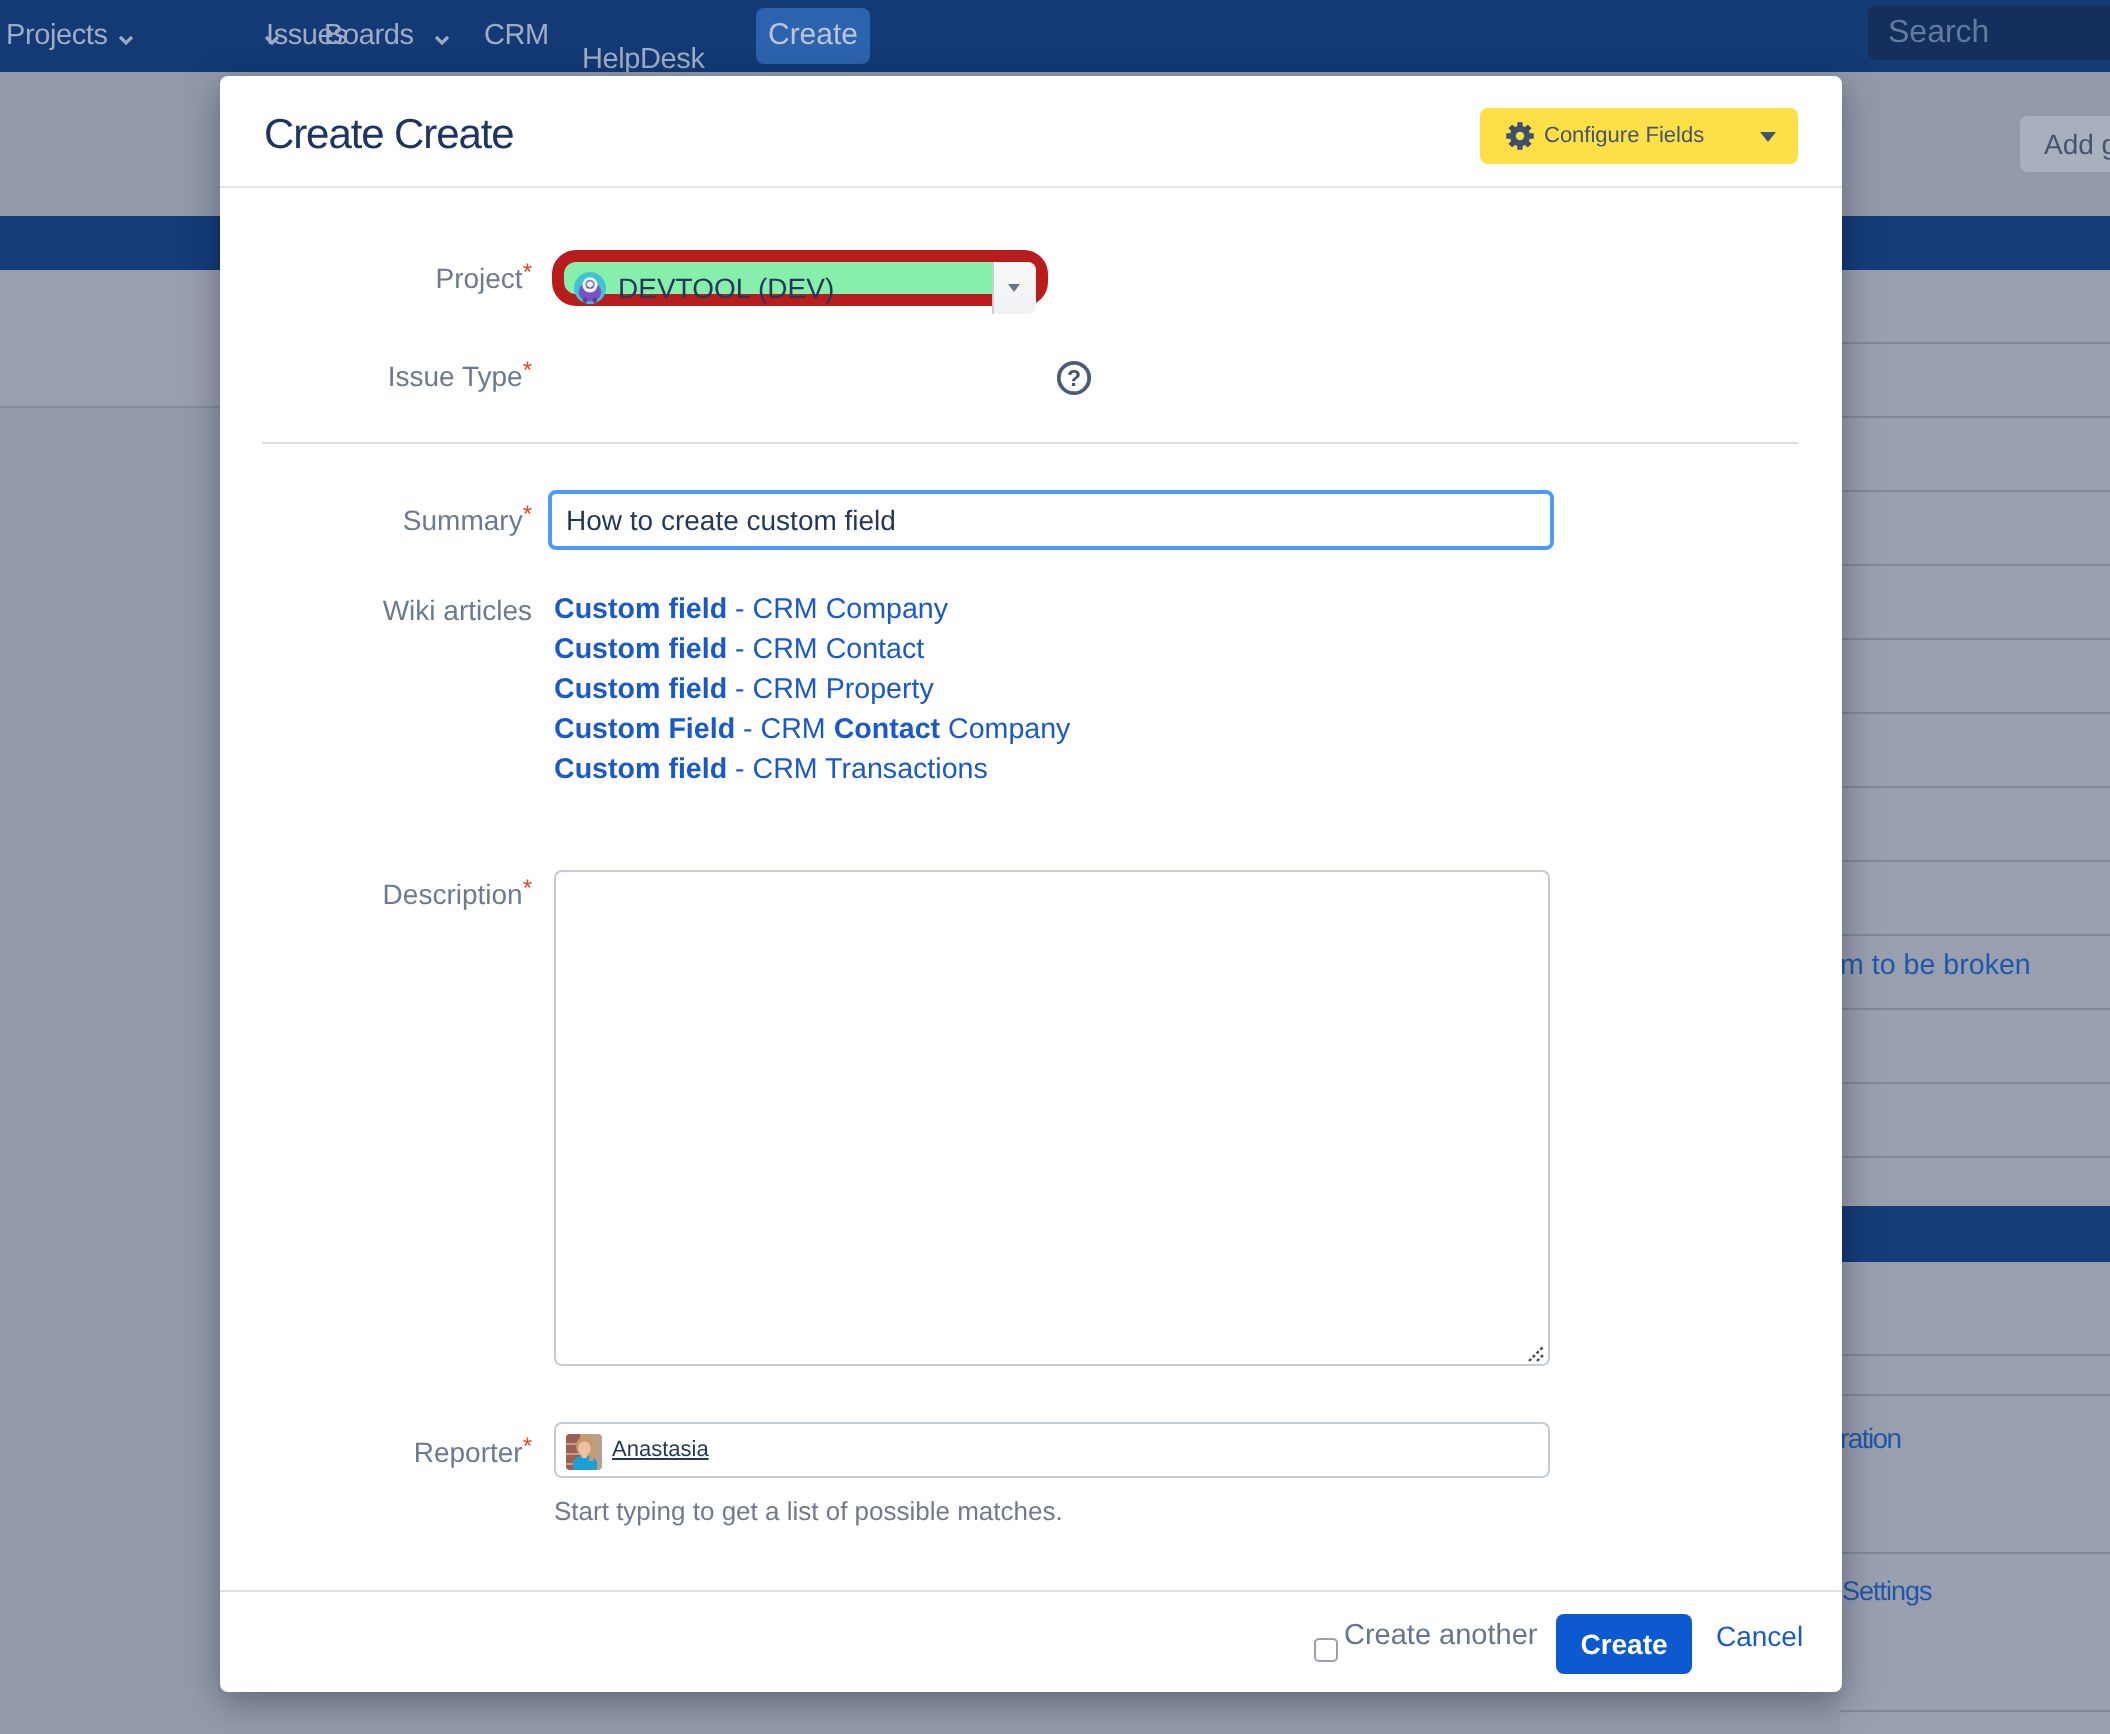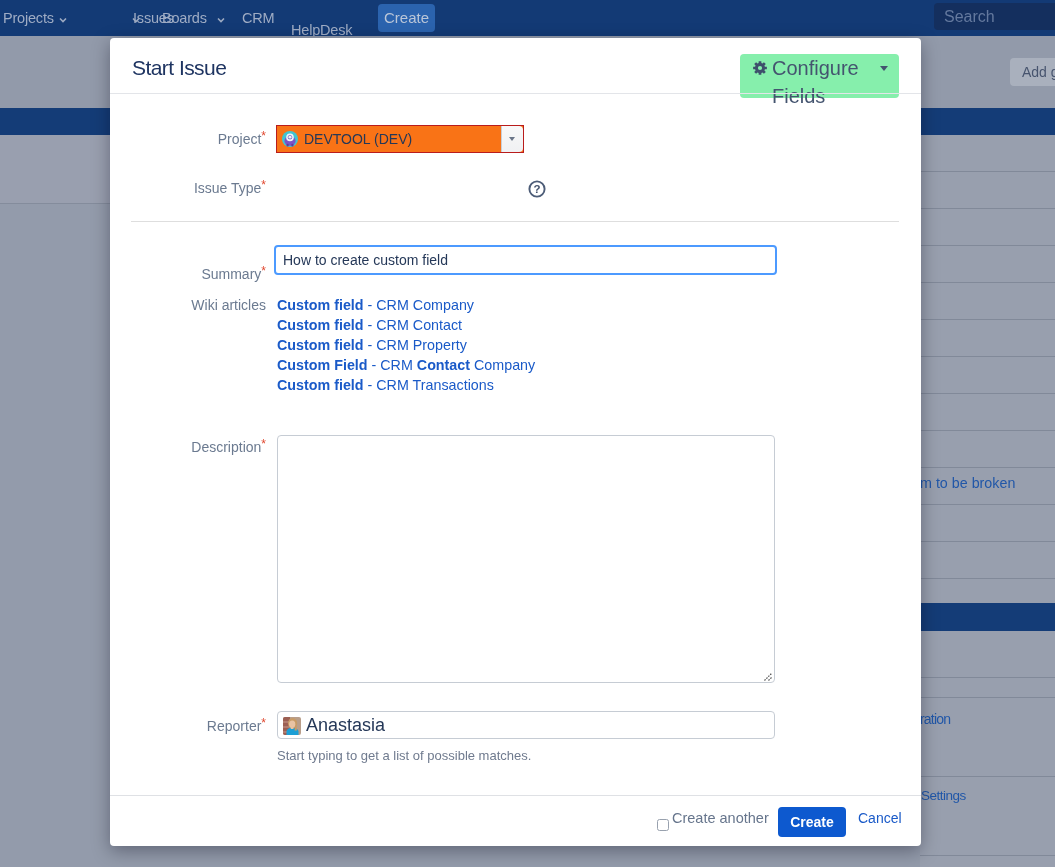--- a/index.html
+++ b/index.html
@@ -118,7 +118,7 @@
 <div class="bgtext" style="left:921px; top:788px; font-size:13.5px; letter-spacing:-0.5px;">Settings</div>
 
 <div id="modal">
-  <div id="mtitle">Start Issue</div>
+  <div id="mtitle">Create Create</div>
   <div id="cfgbtn">
     <svg class="gear" width="14" height="14" viewBox="0 0 14 14">
         <path fill-rule="evenodd" fill="#3E506C" d="M5.63 2.09 L5.66 0.13 L8.34 0.13 L8.37 2.09 L9.50 2.56 L10.91 1.20 L12.80 3.09 L11.44 4.50 L11.91 5.63 L13.87 5.66 L13.87 8.34 L11.91 8.37 L11.44 9.50 L12.80 10.91 L10.91 12.80 L9.50 11.44 L8.37 11.91 L8.34 13.87 L5.66 13.87 L5.63 11.91 L4.50 11.44 L3.09 12.80 L1.20 10.91 L2.56 9.50 L2.09 8.37 L0.13 8.34 L0.13 5.66 L2.09 5.63 L2.56 4.50 L1.20 3.09 L3.09 1.20 L4.50 2.56 Z M 9.1 7.0 A 2.1 2.1 0 1 0 4.9 7.0 A 2.1 2.1 0 1 0 9.1 7.0 Z"></path>

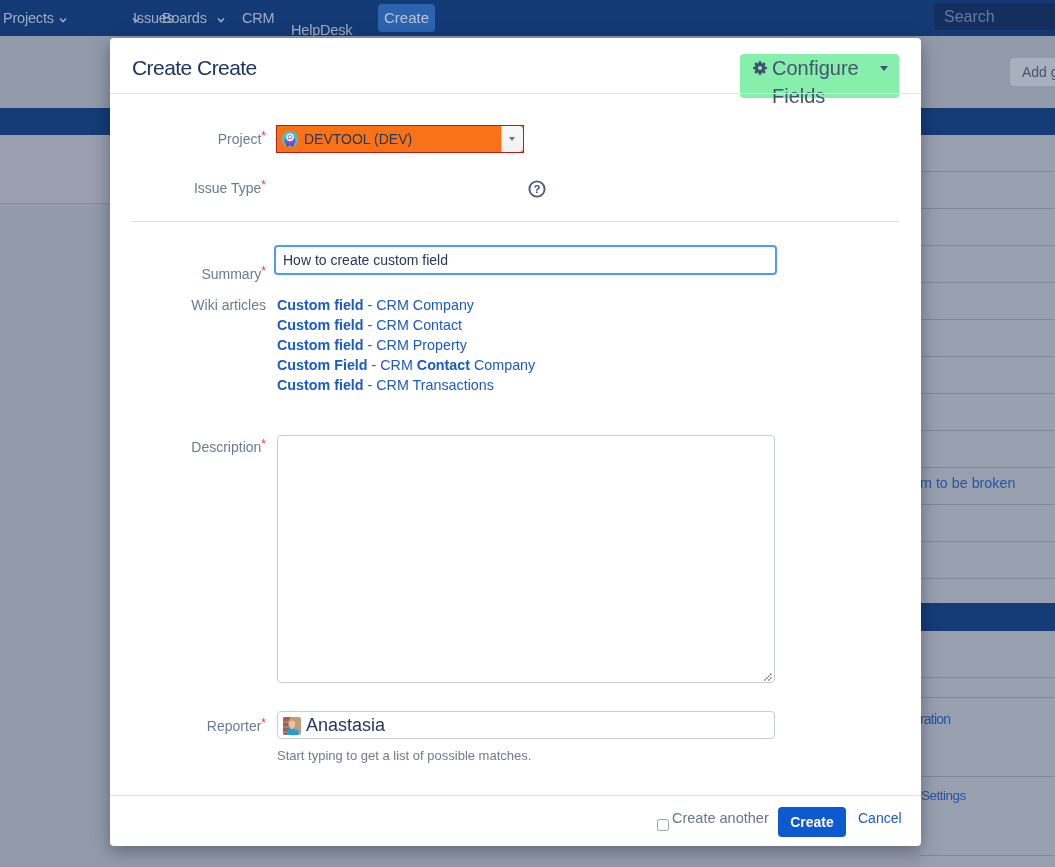--- a/index.html
+++ b/index.html
@@ -28,7 +28,7 @@
 
 #modal { position:absolute; left:110px; top:38px; width:811px; height:808px; background:#FFFFFF; border-radius:4px; box-shadow:0 5px 18px rgba(0,0,20,0.35); }
 #mtitle { position:absolute; left:22px; top:18px; font-size:21px; letter-spacing:-0.55px; color:#1E3461; }
-#cfgbtn { position:absolute; left:630px; top:16px; width:159px; height:44px; background:#86efac; border-radius:4px; color:#44546F; font-size:20px; }
+#cfgbtn { position:absolute; left:630px; top:16px; width:159px; height:28px; background:#fde047; border-radius:4px; color:#44546F; font-size:11px; }
 #cfgbtn .txt { position:absolute; left:32px; top:0; line-height:28px; }
 #cfgbtn svg.gear { position:absolute; left:13px; top:7px; }
 #cfgbtn .caret { position:absolute; right:11px; top:12px; width:0; height:0; border-left:4px solid transparent; border-right:4px solid transparent; border-top:5px solid #44546F; }

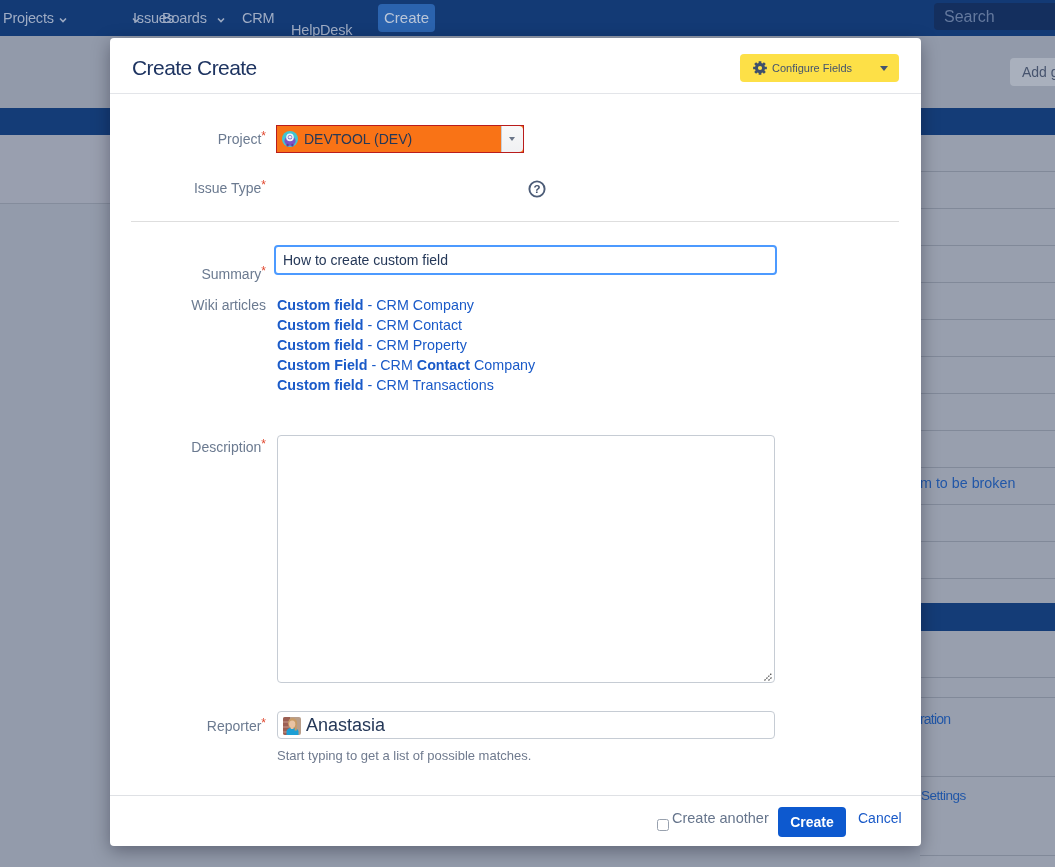--- a/index.html
+++ b/index.html
@@ -36,7 +36,7 @@
 
 .flabel { position:absolute; left:0; width:156px; text-align:right; font-size:14px; color:#6B7A90; }
 .flabel sup { color:#E0472F; font-size:12px; vertical-align:top; line-height:10px; }
-.select { position:absolute; left:166px; width:248px; height:28px; background:#f97316; border:1px solid #b91c1c; border-radius:0; }
+.select { position:absolute; left:166px; width:248px; height:28px; background:#86efac; border:6px solid #b91c1c; border-radius:12px; }
 .select .dd { position:absolute; right:0; top:0; width:22px; height:26px; background:linear-gradient(#F8F8F8,#F0F1F3); border-left:1px solid #C9CED6; border-radius:0 4px 4px 0; }
 .select .dd .caret { position:absolute; left:7px; top:11px; width:0; height:0; border-left:3.5px solid transparent; border-right:3.5px solid transparent; border-top:4.5px solid #6A7587; }
 .select .icon { position:absolute; left:5px; top:5px; width:16px; height:16px; }

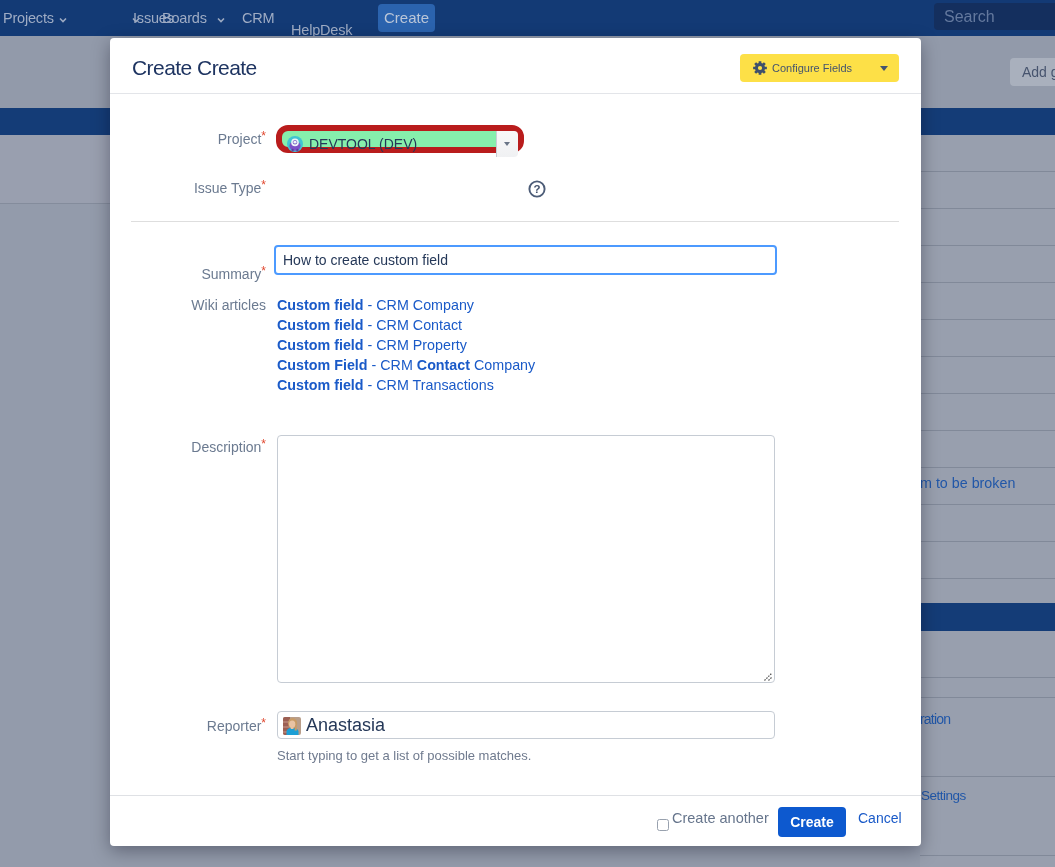--- a/index.html
+++ b/index.html
@@ -154,7 +154,7 @@
 
   <div id="bdiv"></div>
 
-  <div class="flabel" style="top:228px;">Summary<sup>*</sup></div>
+  <div class="flabel" style="top:214px;">Summary<sup>*</sup></div>
   <div id="summary">
       <span class="stxt">How to create custom field</span>
     </div>

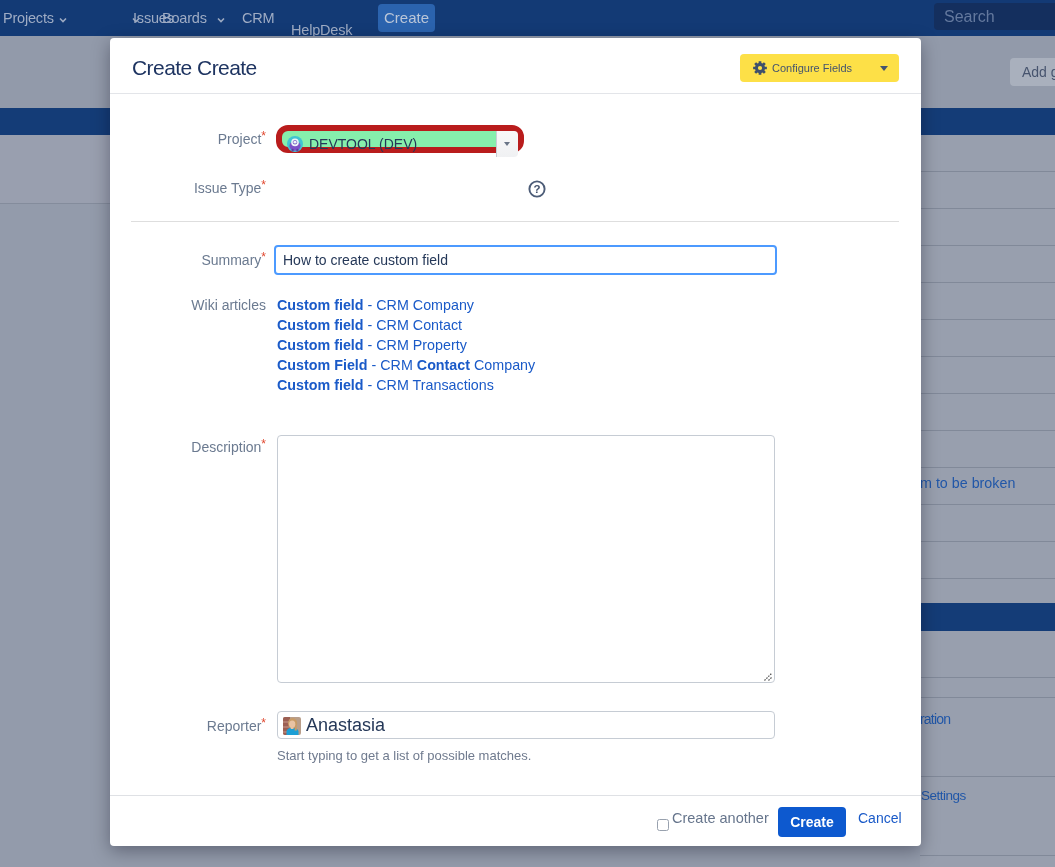--- a/index.html
+++ b/index.html
@@ -55,7 +55,7 @@
 
 #reporter { position:absolute; left:167px; top:673px; width:498px; height:28px; border:1px solid #C6CCD4; border-radius:4px; background:#fff; }
 #reporter .avatar { position:absolute; left:4.5px; top:4.5px; width:18px; height:18px; border-radius:2px; overflow:hidden; }
-#reporter .stxt { position:absolute; left:28px; top:0; line-height:26px; font-size:18px; color:#253858; }
+#reporter .stxt { position:absolute; left:28px; top:0; line-height:26px; font-size:11px; color:#253858;text-decoration:underline; }
 #hint { position:absolute; left:167px; top:710px; font-size:13px; color:#6F7A8E; }
 
 #footer { position:absolute; left:0; top:757px; width:811px; height:51px; border-top:1px solid #DFE1E5; }

